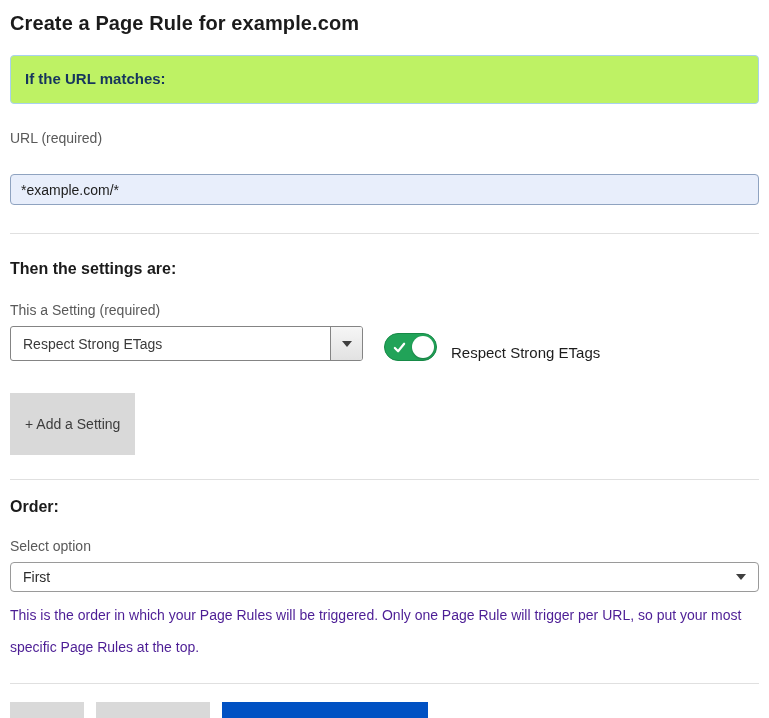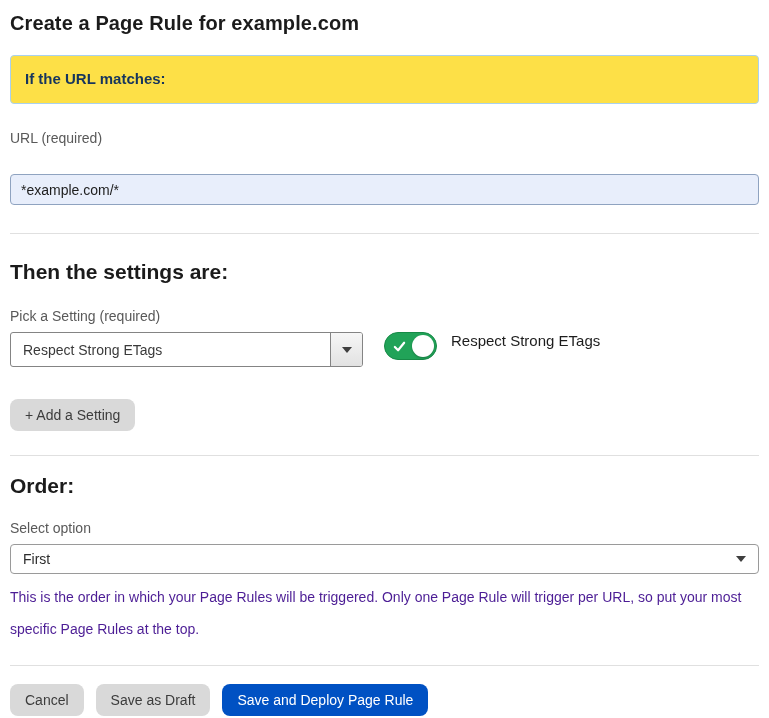--- a/index.html
+++ b/index.html
@@ -22,7 +22,7 @@
   }
 
   .info-box {
-    background: #fde047;
+    background: #bef264;
     border: 1px solid #a9d1ef;
     border-radius: 4px;
     padding: 10px 14px 12px 14px;

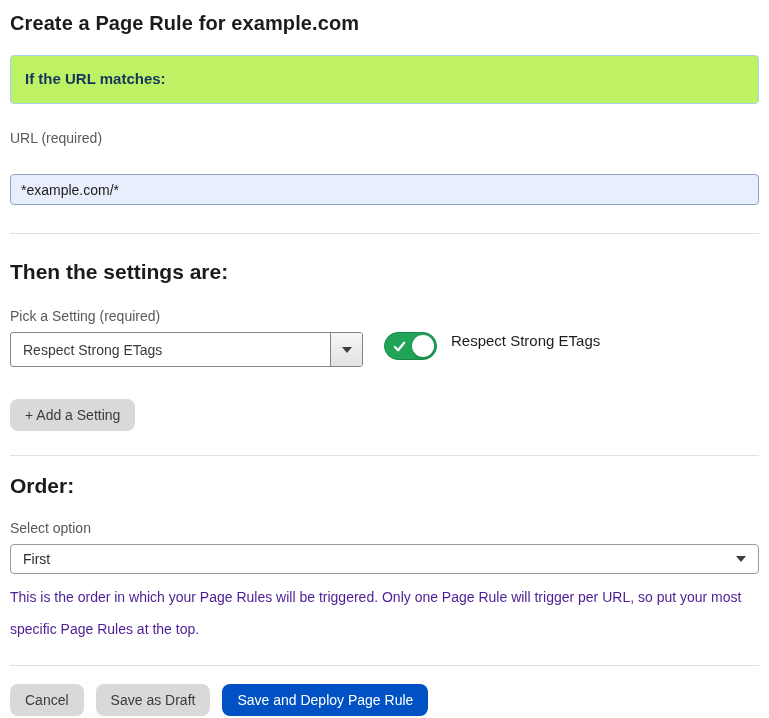--- a/index.html
+++ b/index.html
@@ -69,7 +69,7 @@
   hr.divider.footer-div { margin: 20px 0 18px 0; }
 
   .section-heading {
-    font-size: 21px;
+    font-size: 16px;
     font-weight: 700;
     color: #1b1b1b;
     margin-bottom: 24px;

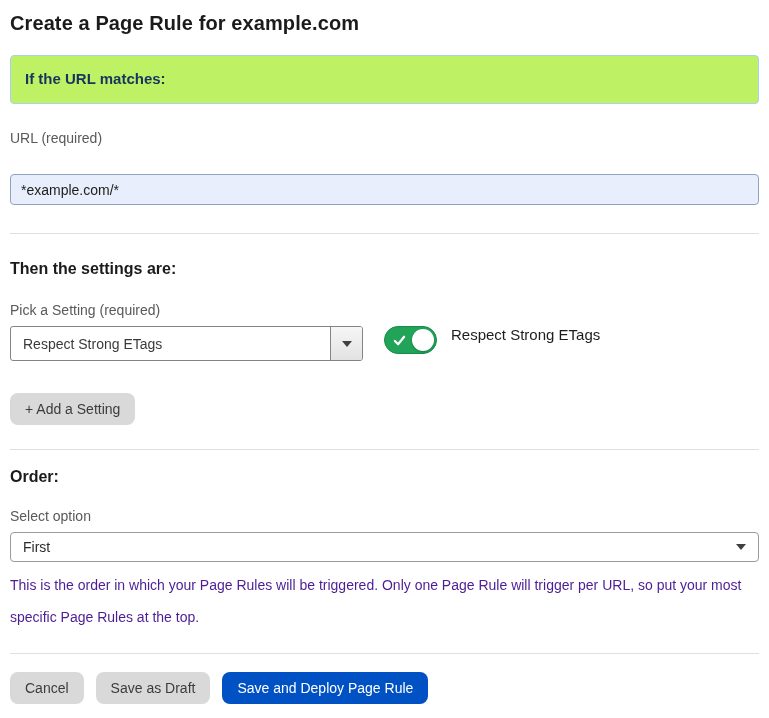--- a/index.html
+++ b/index.html
@@ -216,7 +216,7 @@
 
 <div class="section-heading">Then the settings are:</div>
 
-<div class="field-label">Pick a Setting (required)</div>
+<div class="field-label">This a Setting (required)</div>
 
 <div class="setting-row">
   <div class="select-box">

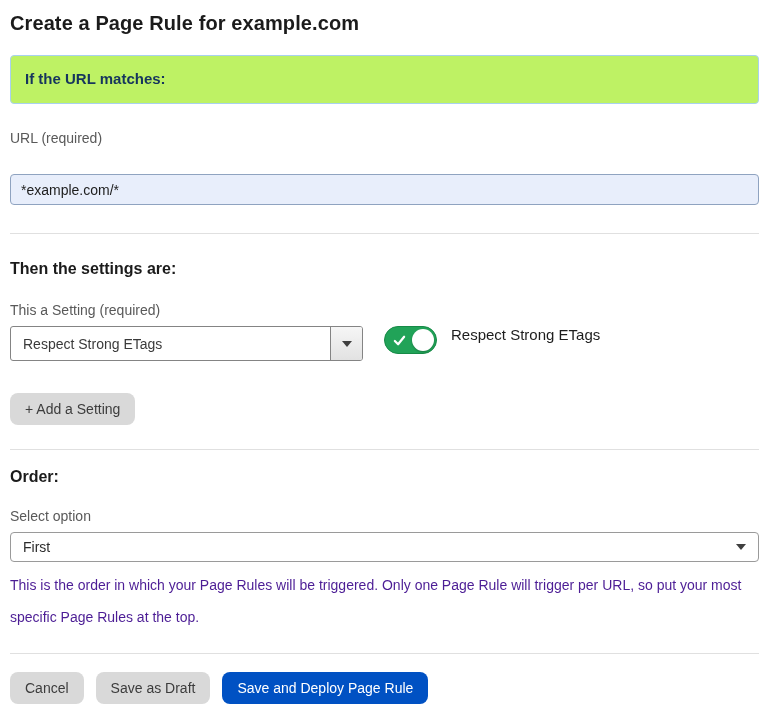--- a/index.html
+++ b/index.html
@@ -78,7 +78,7 @@
 
   .setting-row {
     display: flex;
-    align-items: flex-start;
+    align-items: flex-end;
   }
 
   .select-box {

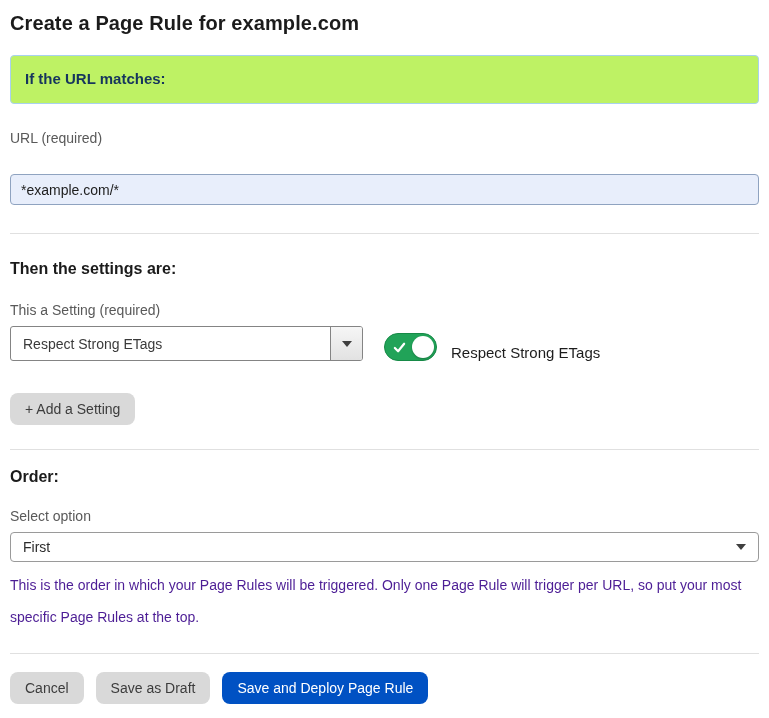--- a/index.html
+++ b/index.html
@@ -158,8 +158,8 @@
     font-family: "Liberation Sans", sans-serif;
     font-size: 14px;
     border: none;
-    border-radius: 8px;
-    padding: 9px 15px;
+    border-radius: 0;
+    padding: 24px 15px;
     cursor: pointer;
     line-height: 1;
   }

